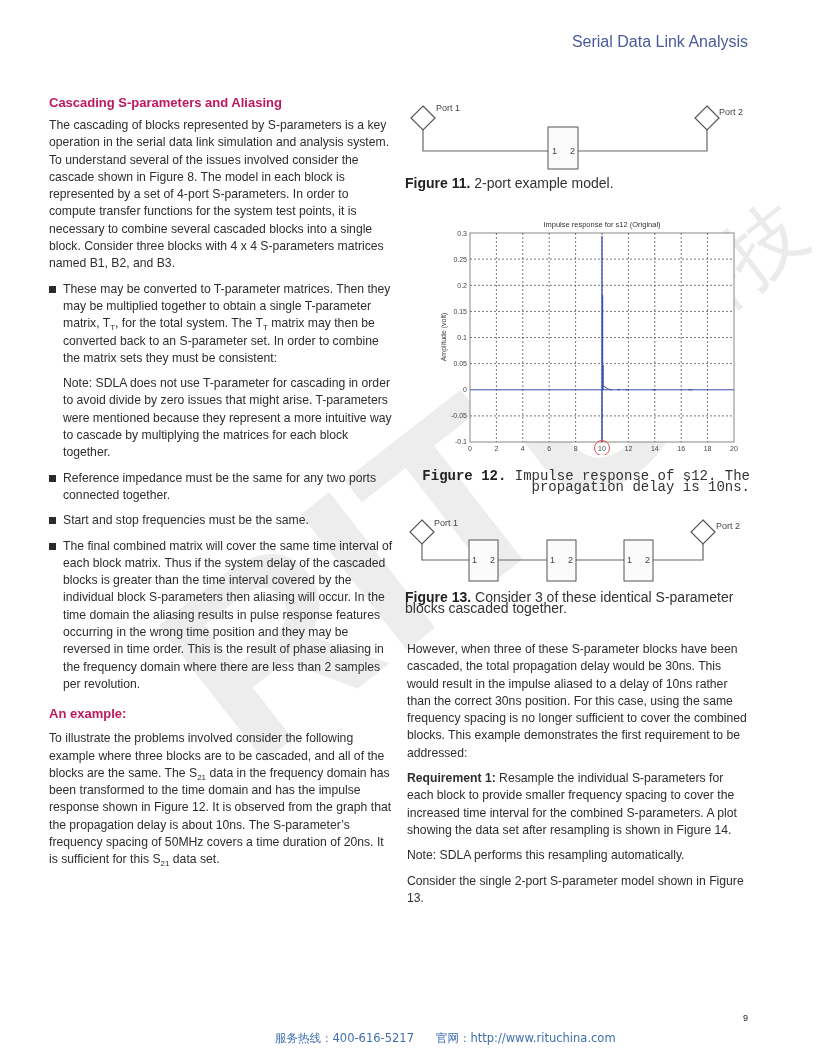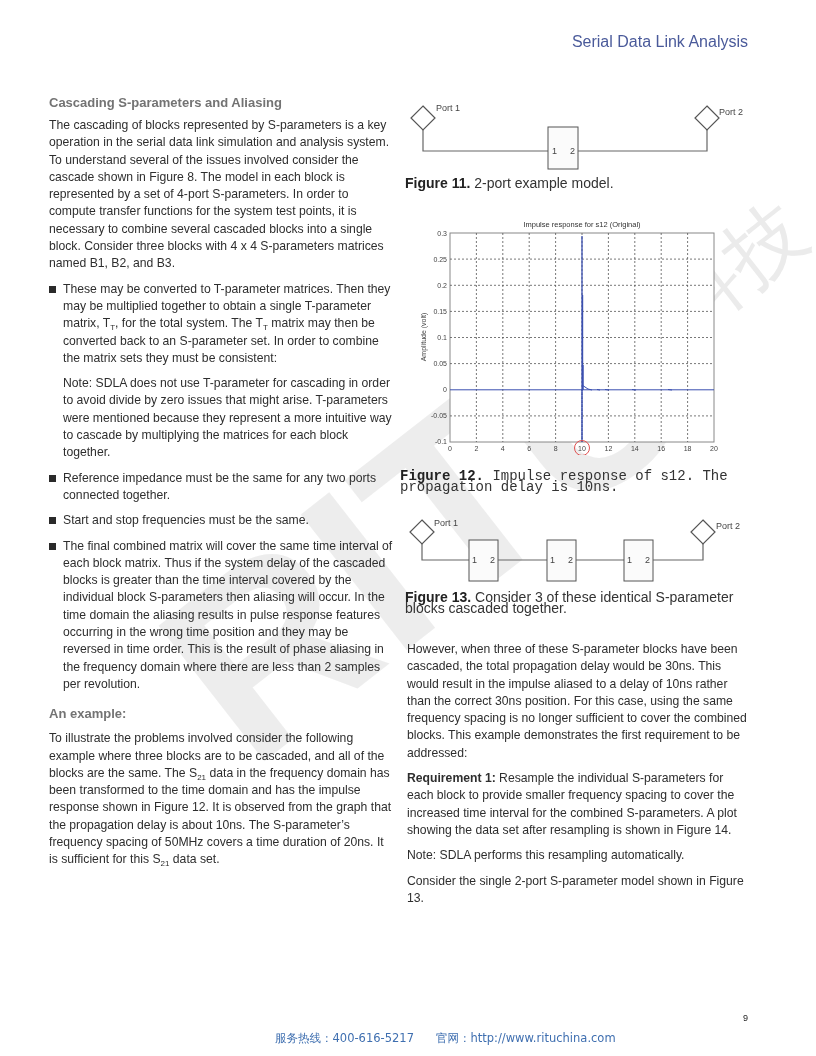--- a/index.html
+++ b/index.html
@@ -15,7 +15,7 @@
   .col { position: absolute; top: 94px; font-size: 12.2px; line-height: 17.3px; color: #2e2e2e; }
   .col-left { left: 49px; width: 345px; }
   .col-right { left: 407px; width: 345px; }
-  h2.section { font-size: 13px; font-weight: bold; margin: 0 0 6px 0; color: #737373; line-height: 17px; }
+  h2.section { font-size: 13px; font-weight: bold; margin: 0 0 6px 0; color: #be185d; line-height: 17px; }
   p { margin: 0 0 8px 0; }
   ul.bullets { list-style: none; margin: 0; padding: 0; }
   ul.bullets li { position: relative; padding-left: 14px; margin-bottom: 8px; }

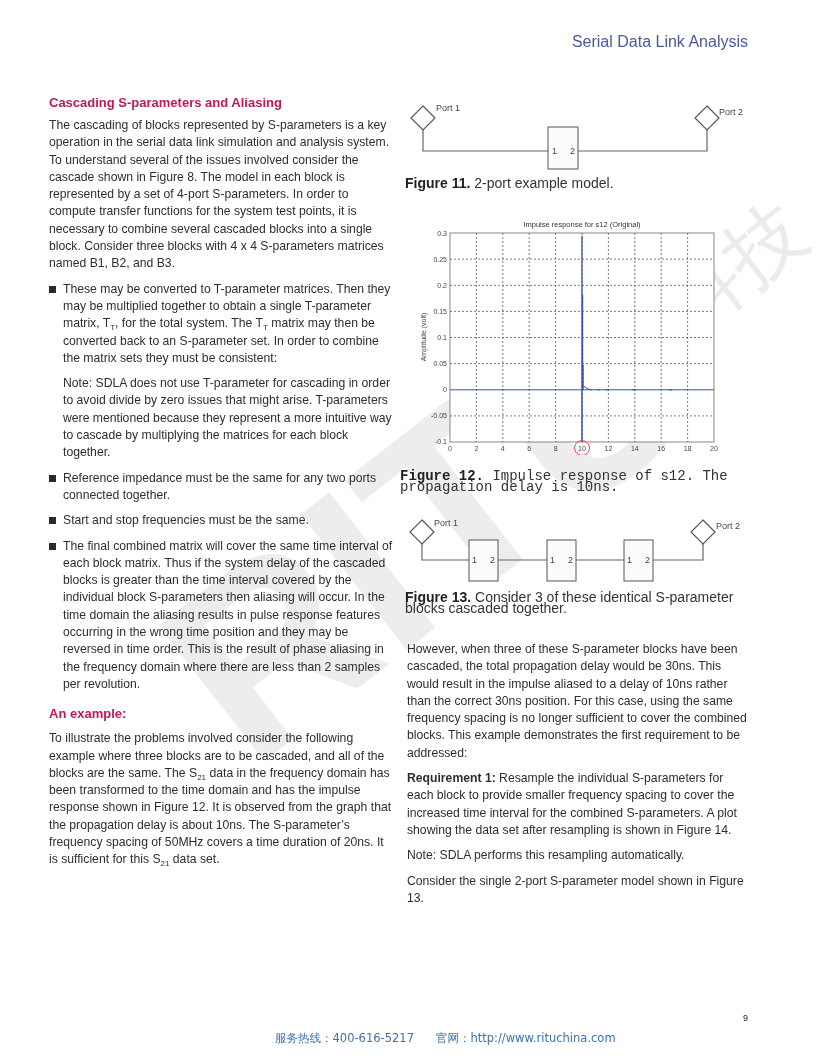--- a/index.html
+++ b/index.html
@@ -92,7 +92,7 @@
   <div class="fig-caption" style="margin-top:4px;"><b>Figure 11.</b><span> 2-port example model.</span></div>
 </div>
 
-<div class="figure" style="left:400px; top:215px; width:350px;">
+<div class="figure" style="left:400px; top:215px; width:350px;text-align:right;">
   <svg class="chart-svg" width="330" height="240" viewBox="0 0 330 240">
 
     <text x="182" y="12" font-size="7.5" fill="#333" text-anchor="middle">Impulse response for s12 (Original)</text>

